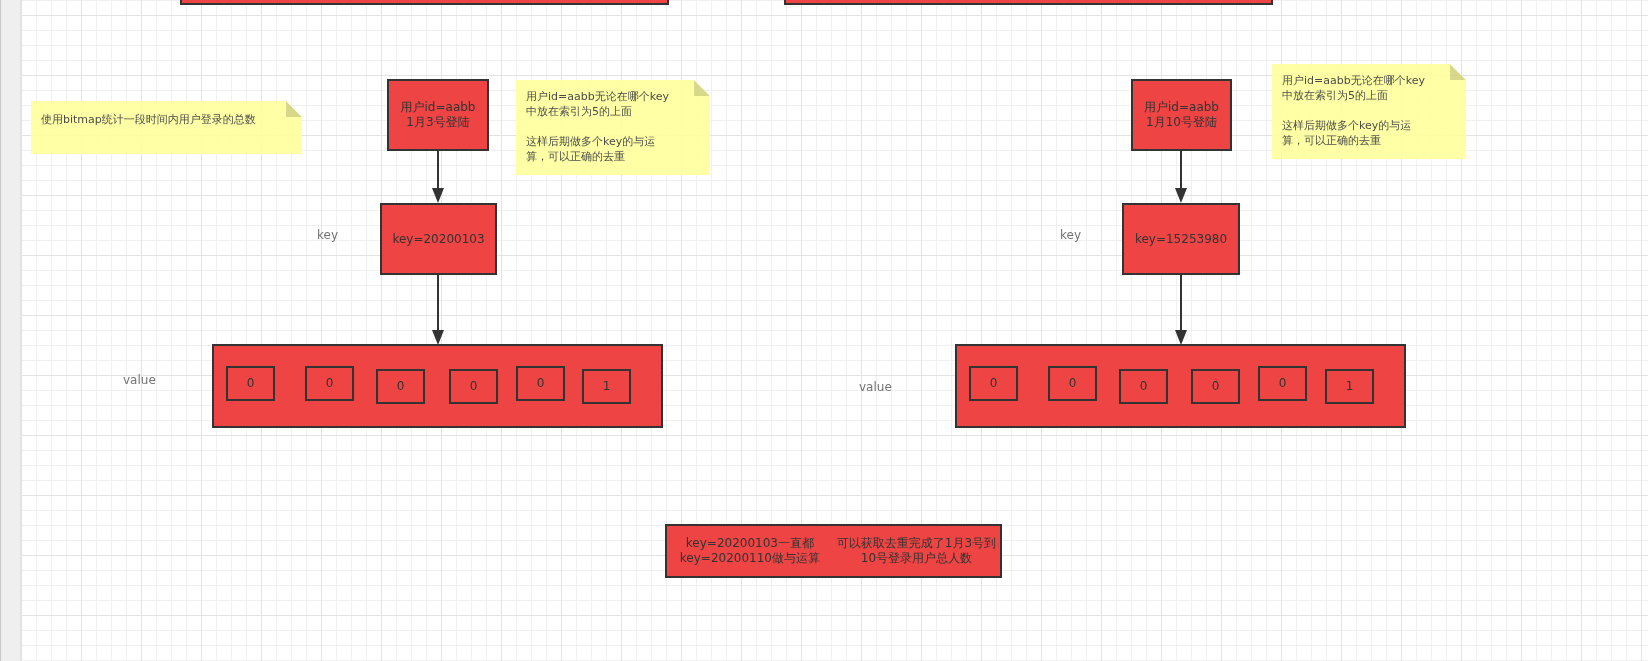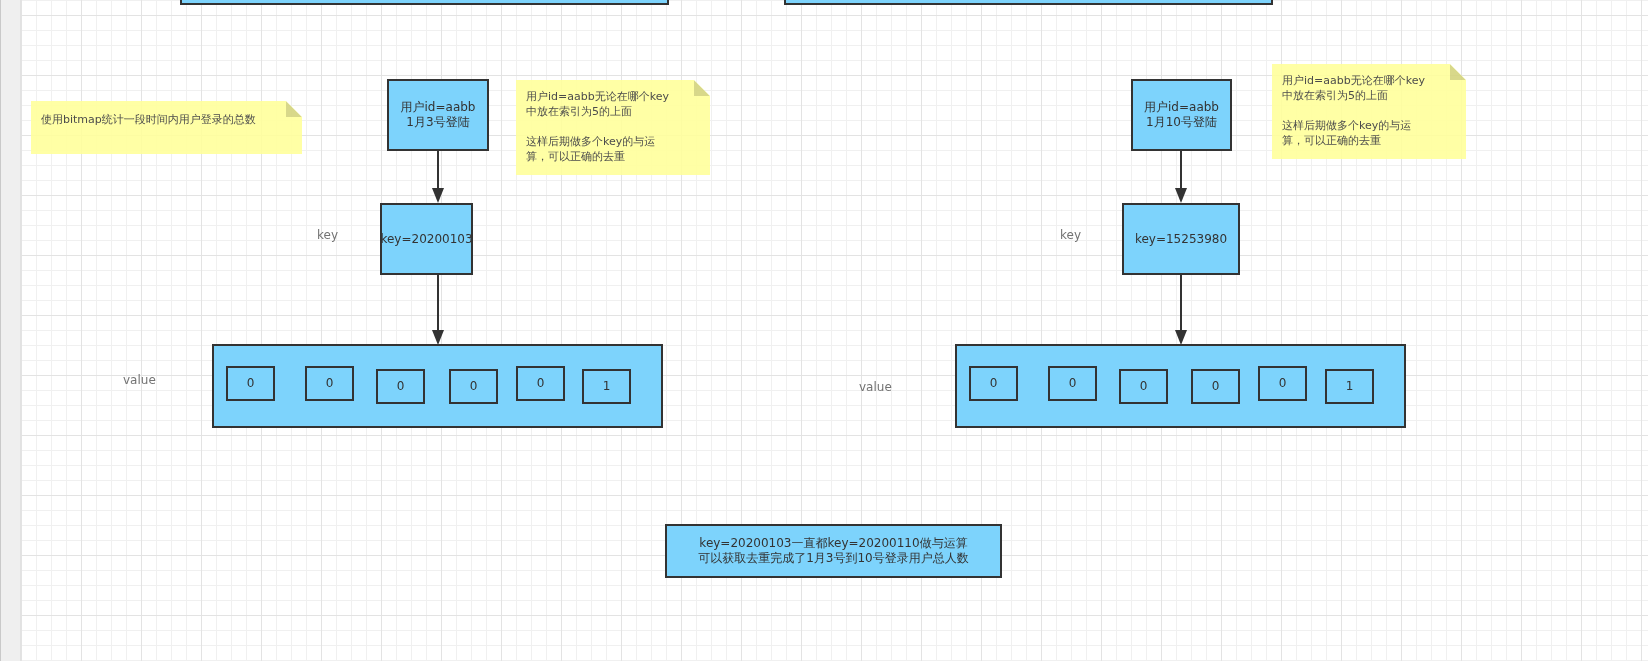--- a/index.html
+++ b/index.html
@@ -27,7 +27,7 @@
   }
   .shape {
     position:absolute; box-sizing:border-box;
-    border:2px solid #333333; background:#7dd3fc;
+    border:2px solid #333333; background:#ef4444;
     display:flex; align-items:center; justify-content:center; text-align:center;
     font-size:12px; line-height:15px; color:#333333;
   }

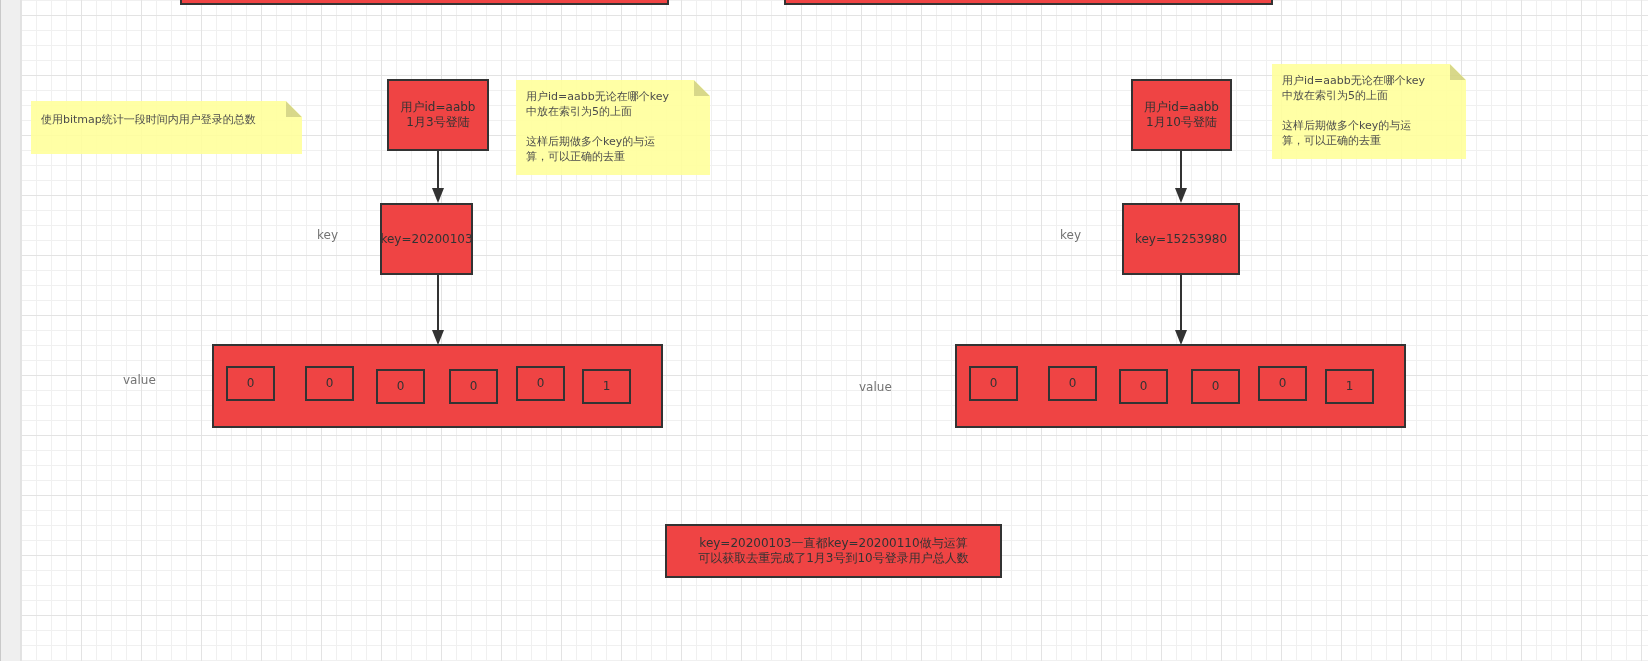--- a/index.html
+++ b/index.html
@@ -85,7 +85,7 @@
 <div class="arrowhead" style="left:432px; top:188px;"></div>
 
 <div class="label" style="left:317px; top:228px;">key</div>
-<div class="shape" style="left:380px; top:203px; width:93px; height:72px;">
+<div class="shape" style="left:380px; top:203px; width:117px; height:72px;">
   <span>key=20200103</span>
 </div>
 <div class="conn-line" style="left:437px; top:275px; height:56px;"></div>

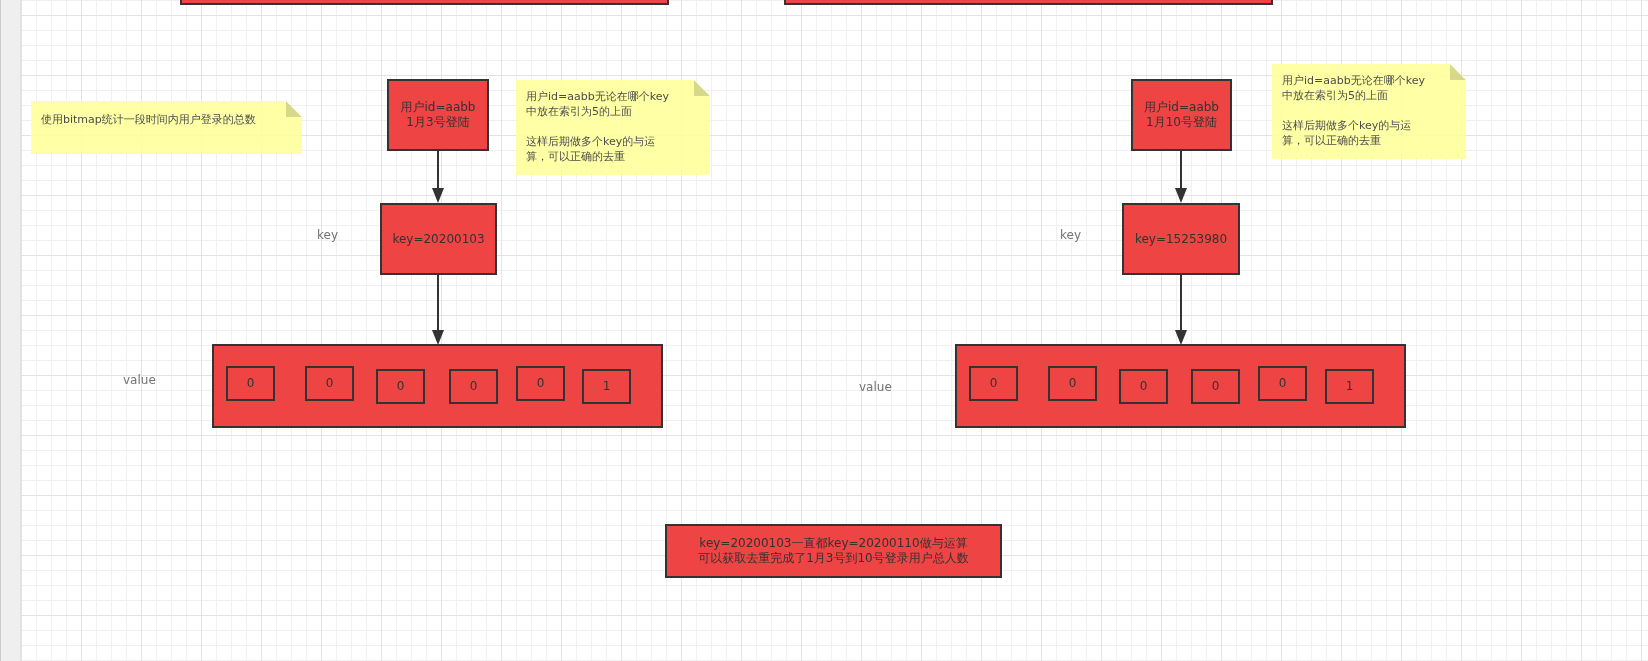--- a/index.html
+++ b/index.html
@@ -155,7 +155,7 @@
     <span>1</span>
   </div>
 
-<div class="shape" style="left:665px; top:524px; width:337px; height:54px; flex-direction:column;">
+<div class="shape" style="left:665px; top:524px; width:337px; height:54px; ">
   <span>key=20200103一直都key=20200110做与运算</span>
   <span>可以获取去重完成了1月3号到10号登录用户总人数</span>
 </div>

